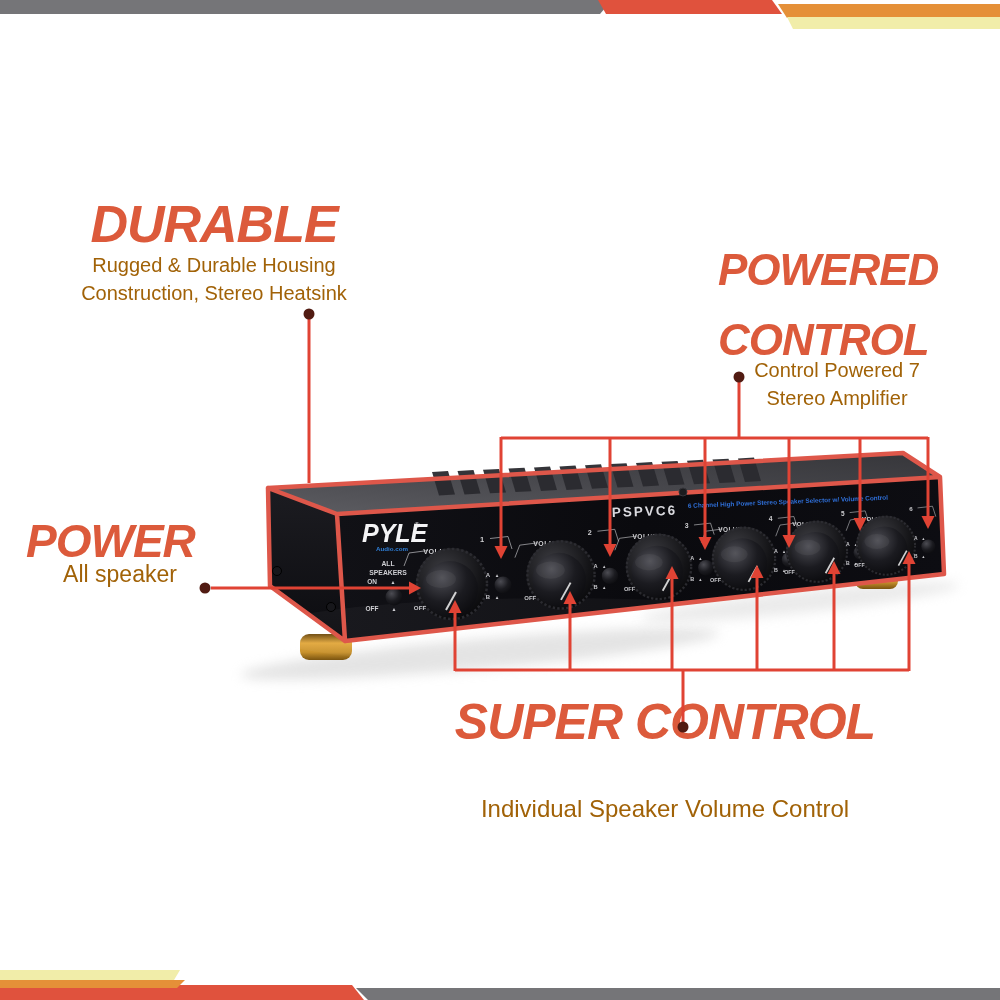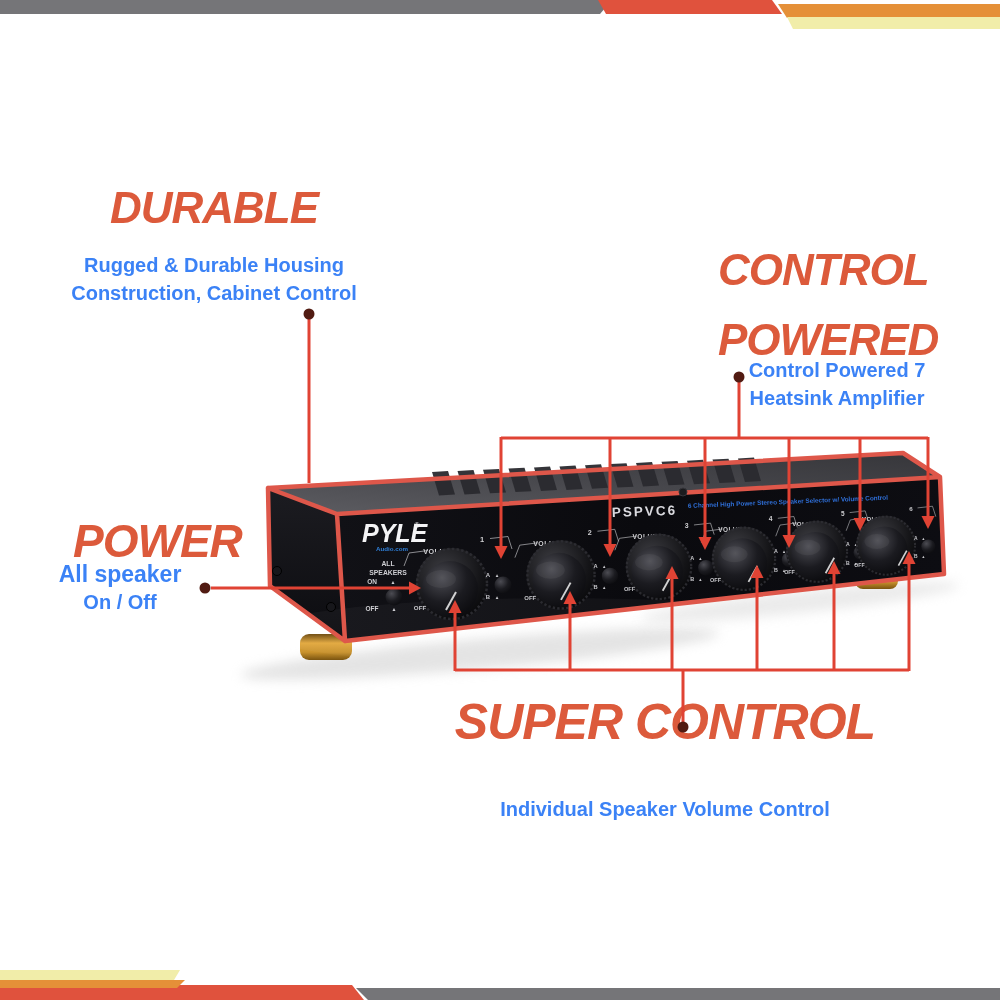--- a/index.html
+++ b/index.html
@@ -14,7 +14,7 @@
 </head>
 <body>
 
-<div class="abs title center" style="left:54px;top:184px;width:320px;font-size:44px;line-height:48px;">DURABLE</div>
+<div class="abs title center" style="left:54px;top:200px;width:320px;font-size:52px;line-height:48px;">DURABLE</div>
 <div class="abs center" style="left:54px;top:252px;width:320px;">
   <div class="sub" style="font-size:20px;line-height:27.5px;">Rugged &amp; Durable Housing</div>
   <div class="sub" style="font-size:20px;line-height:27.5px;">Construction, Cabinet Control</div>

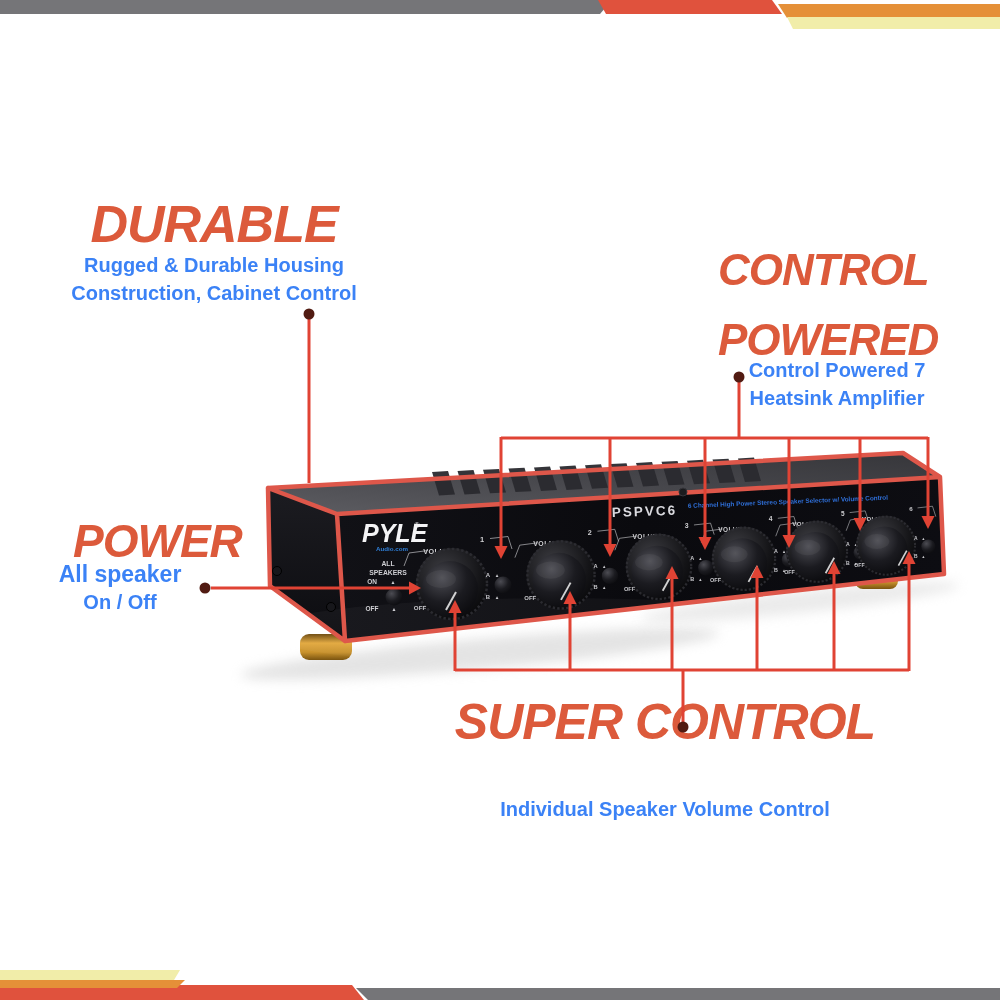--- a/index.html
+++ b/index.html
@@ -7,7 +7,7 @@
        font-family:"Liberation Sans","DejaVu Sans",sans-serif;}
   .abs{position:absolute;}
   .title{font-style:italic;font-weight:bold;color:#DC5A3B;letter-spacing:-1px;}
-  .sub{font-weight:bold;color:#3b82f6;}
+  .sub{font-weight:normal;color:#a16207;}
   .center{text-align:center;}
   #stage-svg{position:absolute;left:0;top:0;}
 </style>

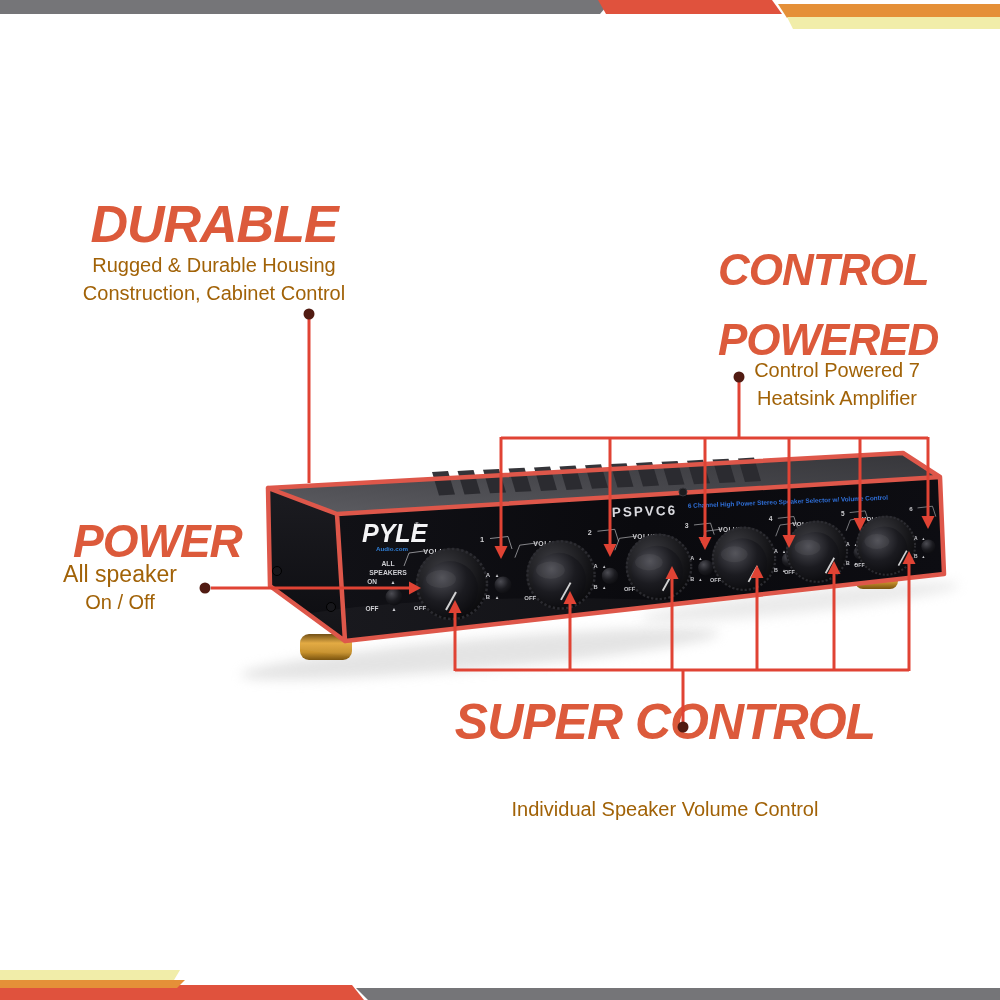--- a/index.html
+++ b/index.html
@@ -17,7 +17,7 @@
 <div class="abs title center" style="left:54px;top:200px;width:320px;font-size:52px;line-height:48px;">DURABLE</div>
 <div class="abs center" style="left:54px;top:252px;width:320px;">
   <div class="sub" style="font-size:20px;line-height:27.5px;">Rugged &amp; Durable Housing</div>
-  <div class="sub" style="font-size:20px;line-height:27.5px;">Construction, Cabinet Control</div>
+  <div class="sub" style="font-size:20px;line-height:27.5px;">Construction, Stereo Heatsink</div>
 </div>
 
 <div class="abs" style="left:718px;top:235px;">

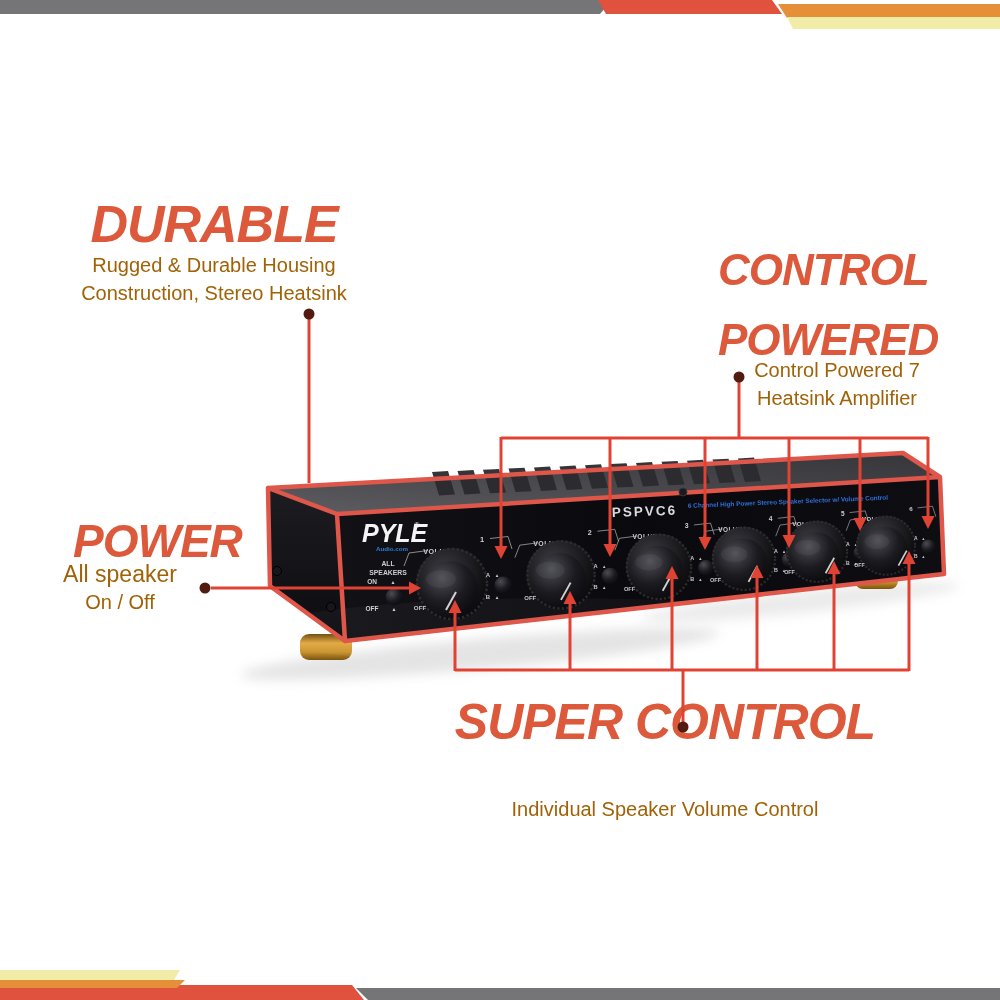--- a/index.html
+++ b/index.html
@@ -21,8 +21,8 @@
 </div>
 
 <div class="abs" style="left:718px;top:235px;">
+  <div class="title" style="font-size:44px;line-height:70px;">POWERED</div>
   <div class="title" style="font-size:44px;line-height:70px;">CONTROL</div>
-  <div class="title" style="font-size:44px;line-height:70px;">POWERED</div>
 </div>
 <div class="abs center" style="left:712px;top:356px;width:250px;">
   <div class="sub" style="font-size:20px;line-height:28px;">Control Powered 7</div>

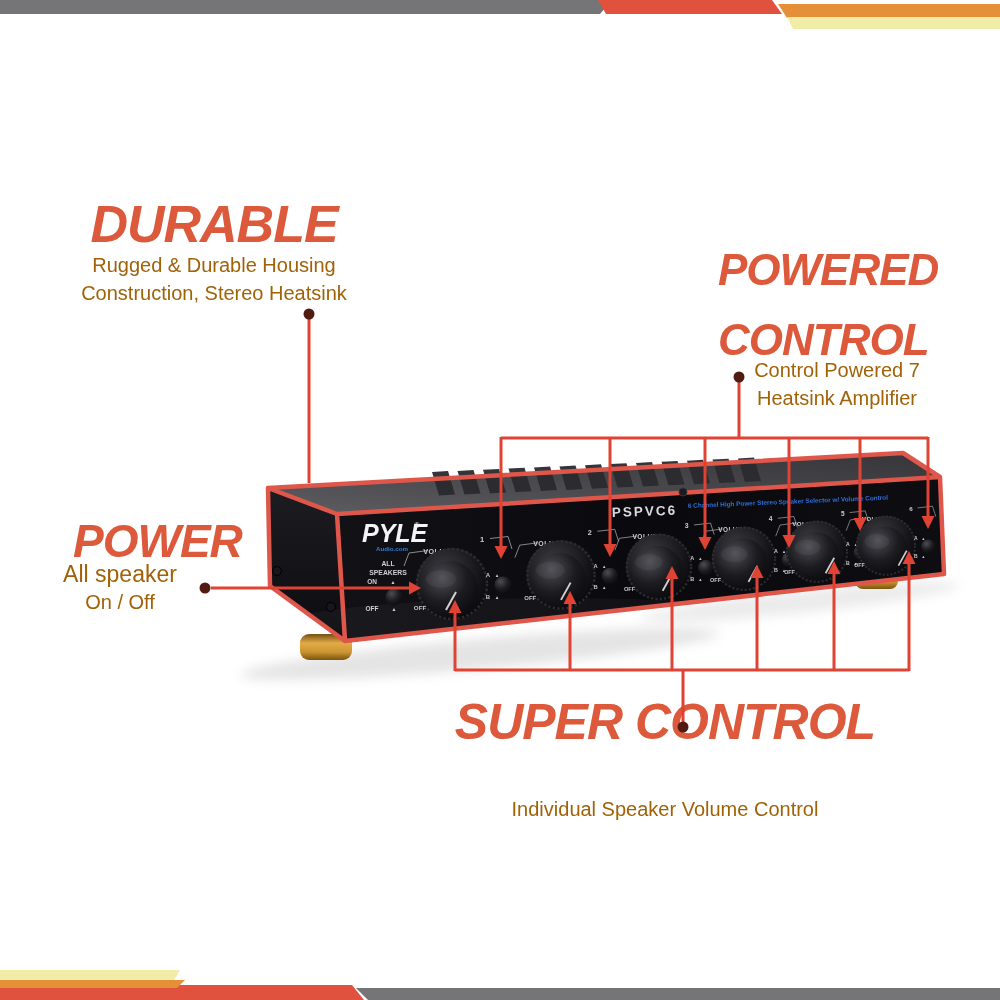--- a/index.html
+++ b/index.html
@@ -26,7 +26,7 @@
 </div>
 <div class="abs center" style="left:712px;top:356px;width:250px;">
   <div class="sub" style="font-size:20px;line-height:28px;">Control Powered 7</div>
-  <div class="sub" style="font-size:20px;line-height:28px;">Heatsink Amplifier</div>
+  <div class="sub" style="font-size:20px;line-height:28px;">Stereo Amplifier</div>
 </div>
 
 <div class="abs title" style="left:26px;top:518px;font-size:46px;line-height:46px;margin-left:47px;">POWER</div>

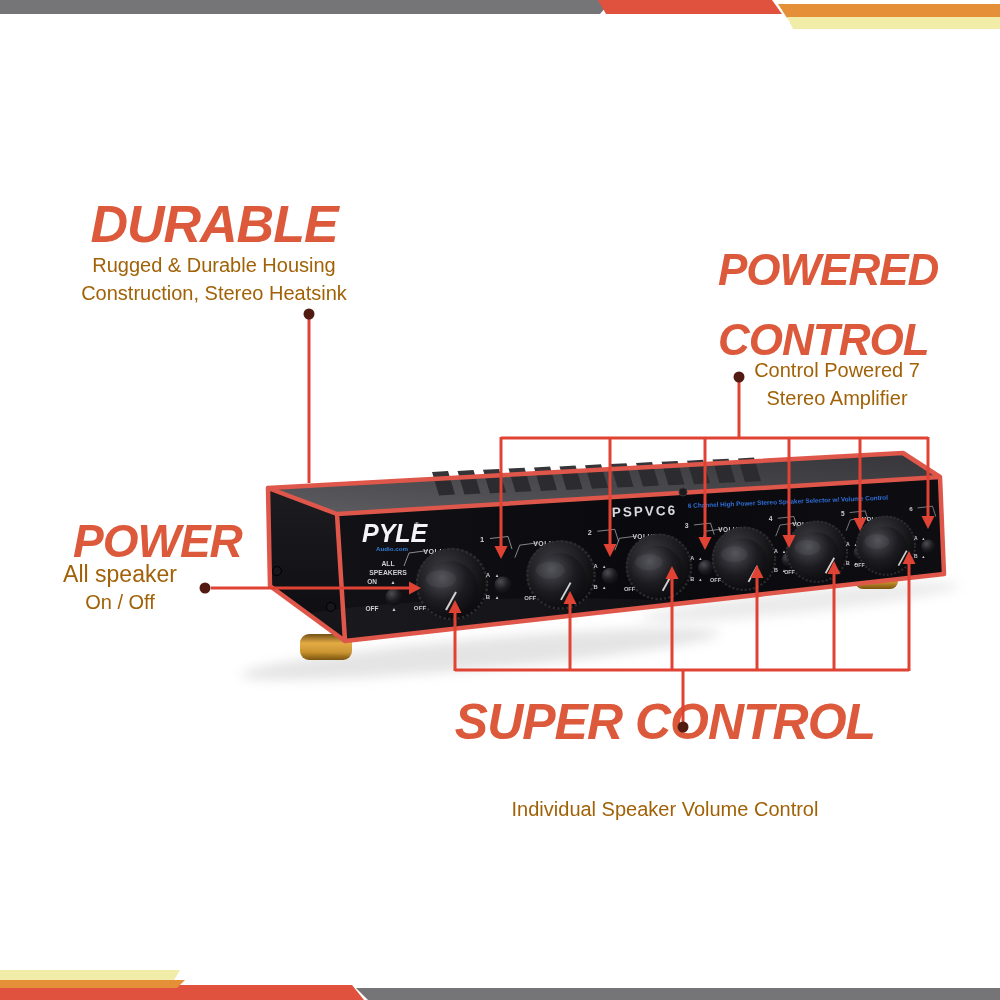--- a/index.html
+++ b/index.html
@@ -29,7 +29,7 @@
   <div class="sub" style="font-size:20px;line-height:28px;">Stereo Amplifier</div>
 </div>
 
-<div class="abs title" style="left:26px;top:518px;font-size:46px;line-height:46px;margin-left:47px;">POWER</div>
+<div class="abs title" style="left:26px;top:518px;font-size:46px;line-height:46px;">POWER</div>
 <div class="abs center" style="left:40px;top:560px;width:160px;">
   <div class="sub" style="font-size:23px;line-height:28px;">All speaker</div>
   <div class="sub" style="font-size:20px;line-height:28px;">On / Off</div>

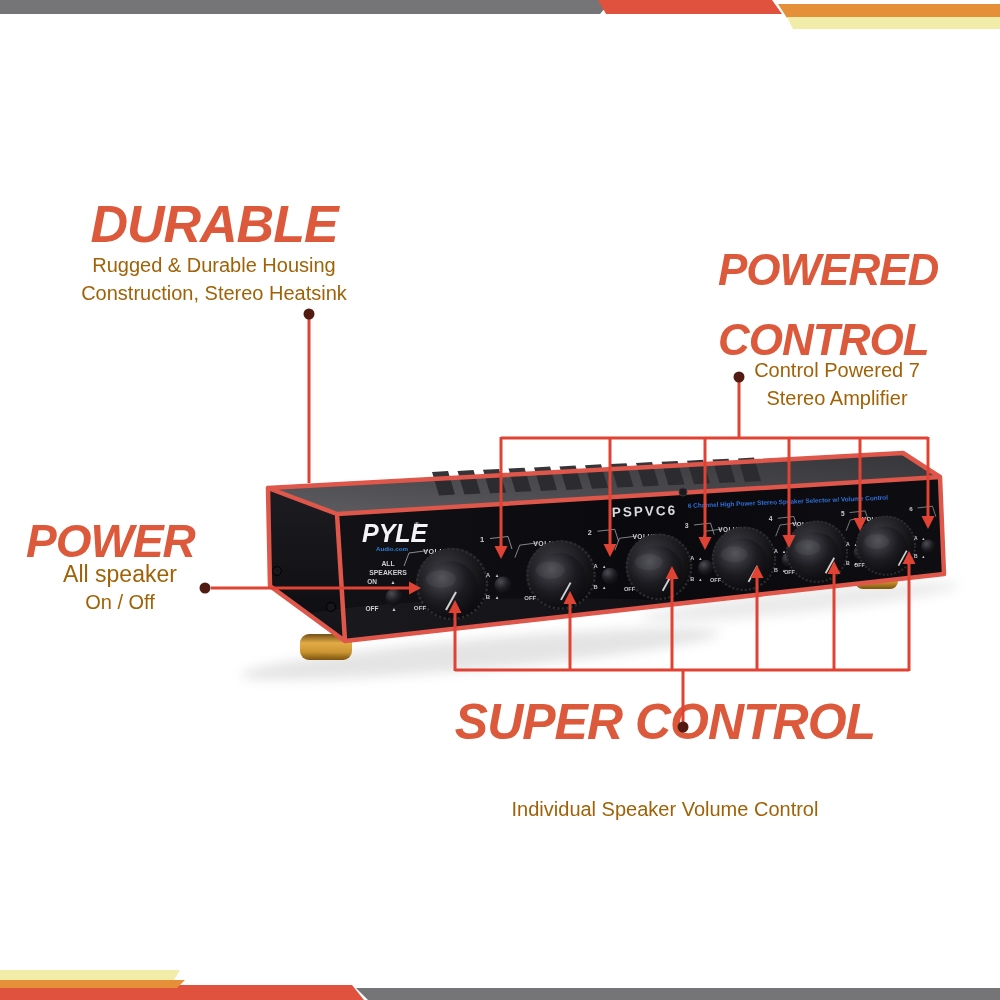--- a/index.html
+++ b/index.html
@@ -32,7 +32,6 @@
 <div class="abs title" style="left:26px;top:518px;font-size:46px;line-height:46px;">POWER</div>
 <div class="abs center" style="left:40px;top:560px;width:160px;">
   <div class="sub" style="font-size:23px;line-height:28px;">All speaker</div>
-  <div class="sub" style="font-size:20px;line-height:28px;">On / Off</div>
 </div>
 
 <div class="abs title center" style="left:415px;top:697px;width:500px;font-size:50px;line-height:50px;">SUPER CONTROL</div>

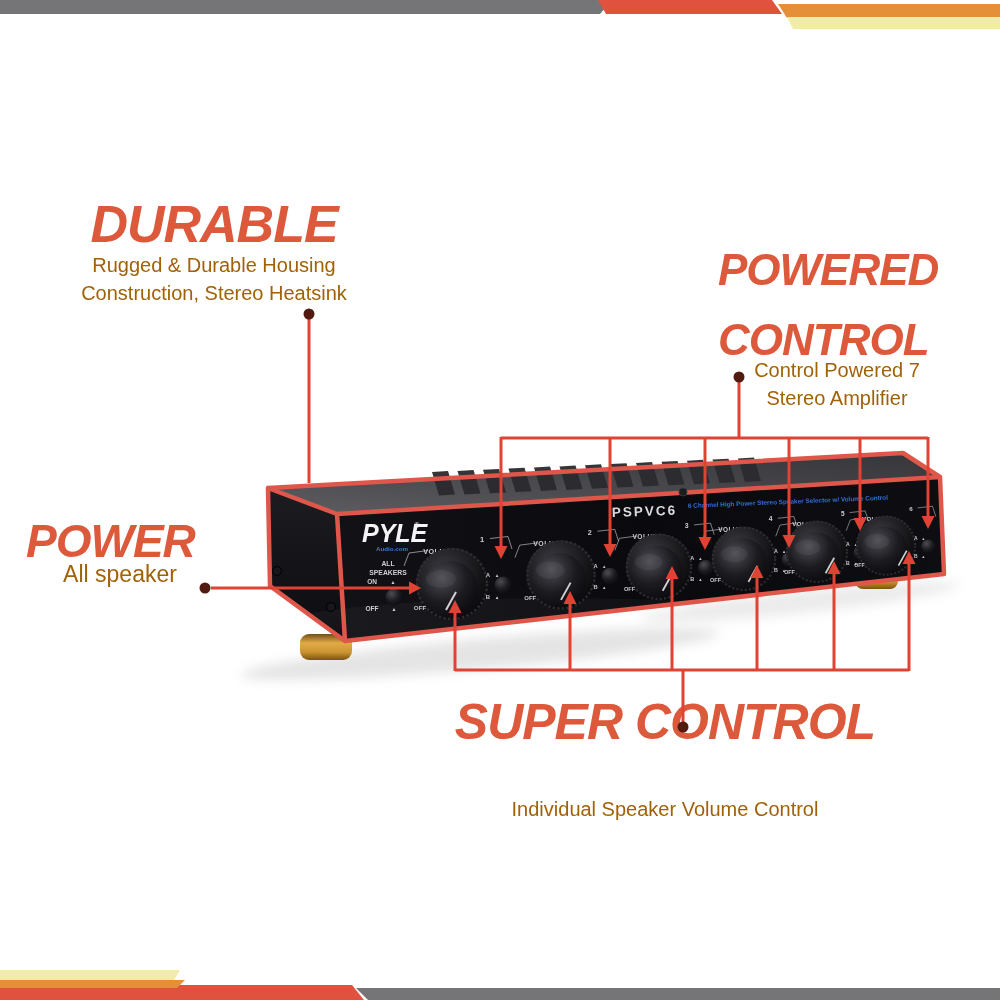--- a/index.html
+++ b/index.html
@@ -36,7 +36,7 @@
 
 <div class="abs title center" style="left:415px;top:697px;width:500px;font-size:50px;line-height:50px;">SUPER CONTROL</div>
 <div class="abs center" style="left:415px;top:795px;width:500px;">
-  <div class="sub" style="font-size:20px;line-height:28px;">Individual Speaker Volume Control</div>
+  <div class="sub" style="font-size:24px;line-height:28px;">Individual Speaker Volume Control</div>
 </div>
 
 <svg id="stage-svg" width="1000" height="1000" viewBox="0 0 1000 1000">

